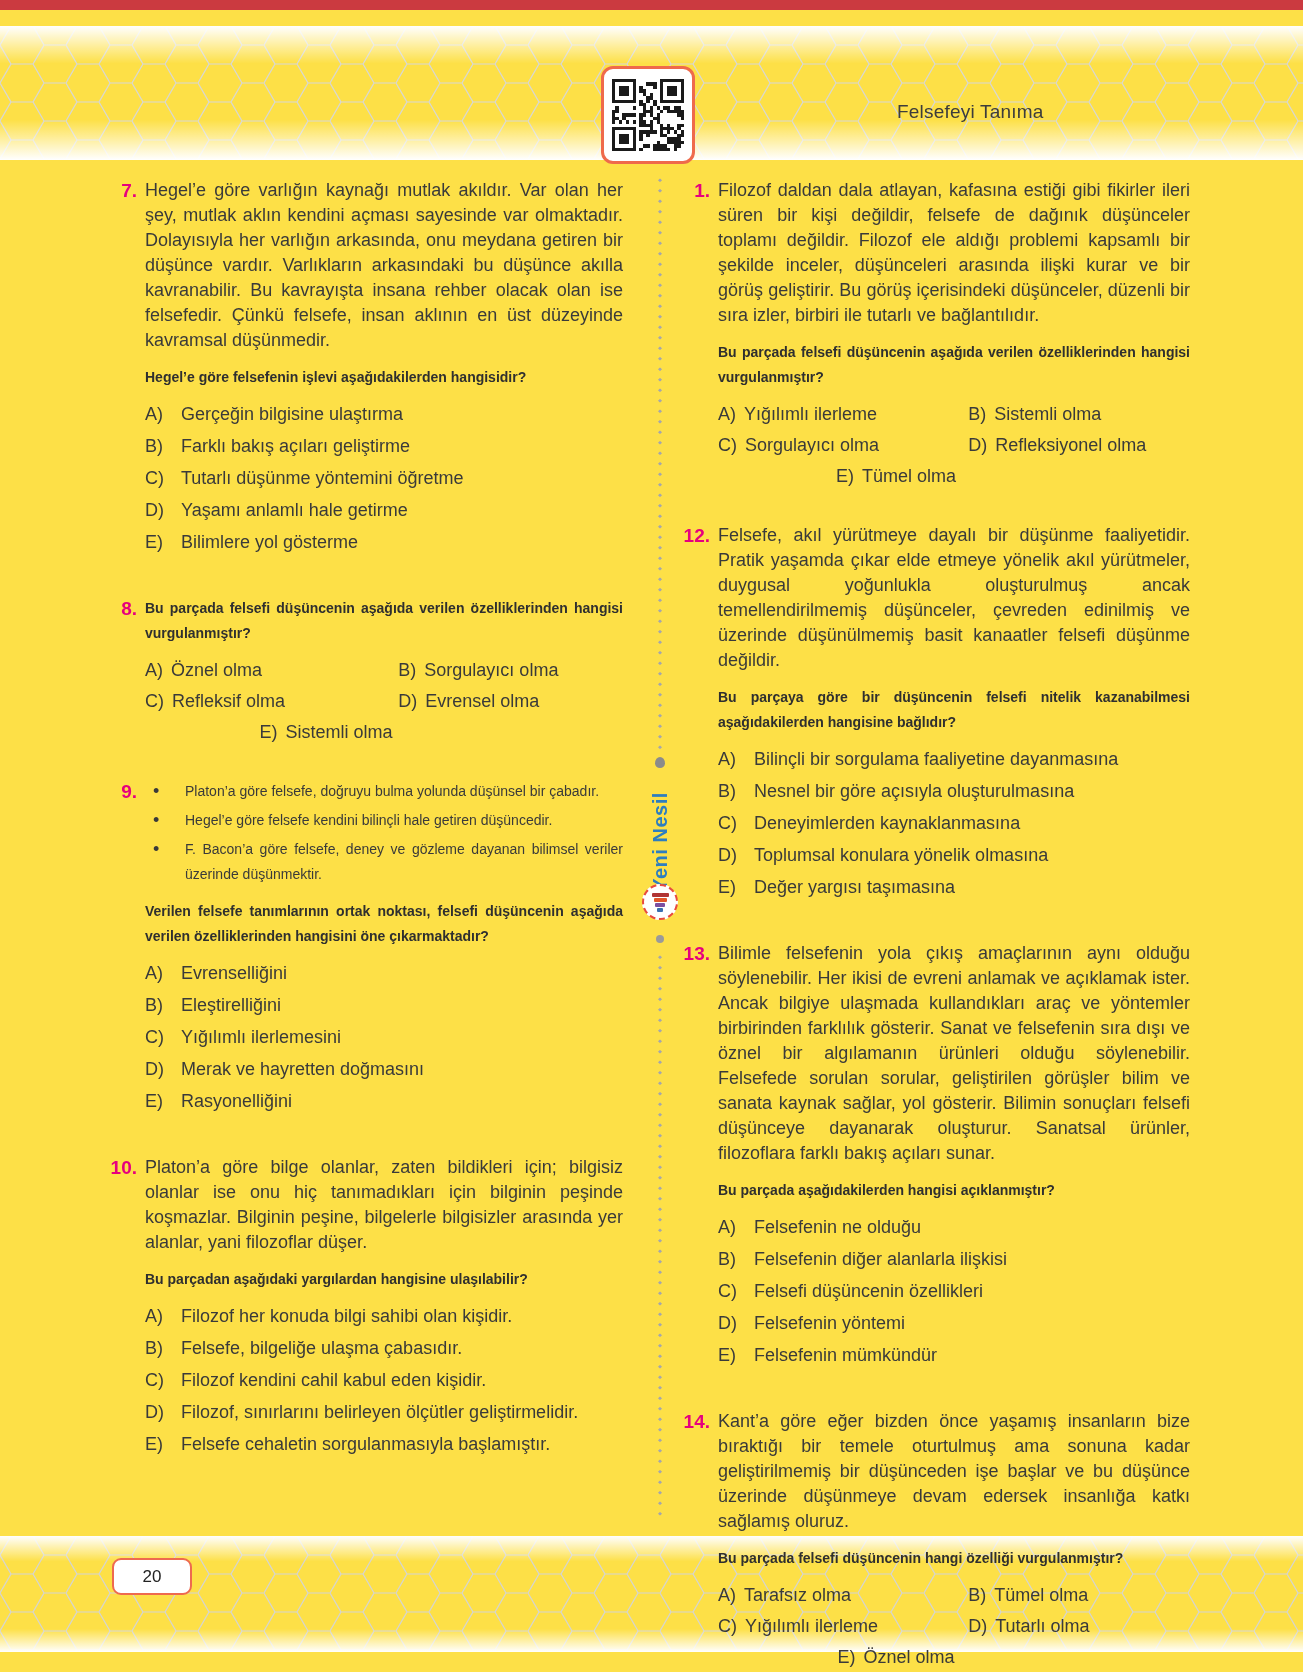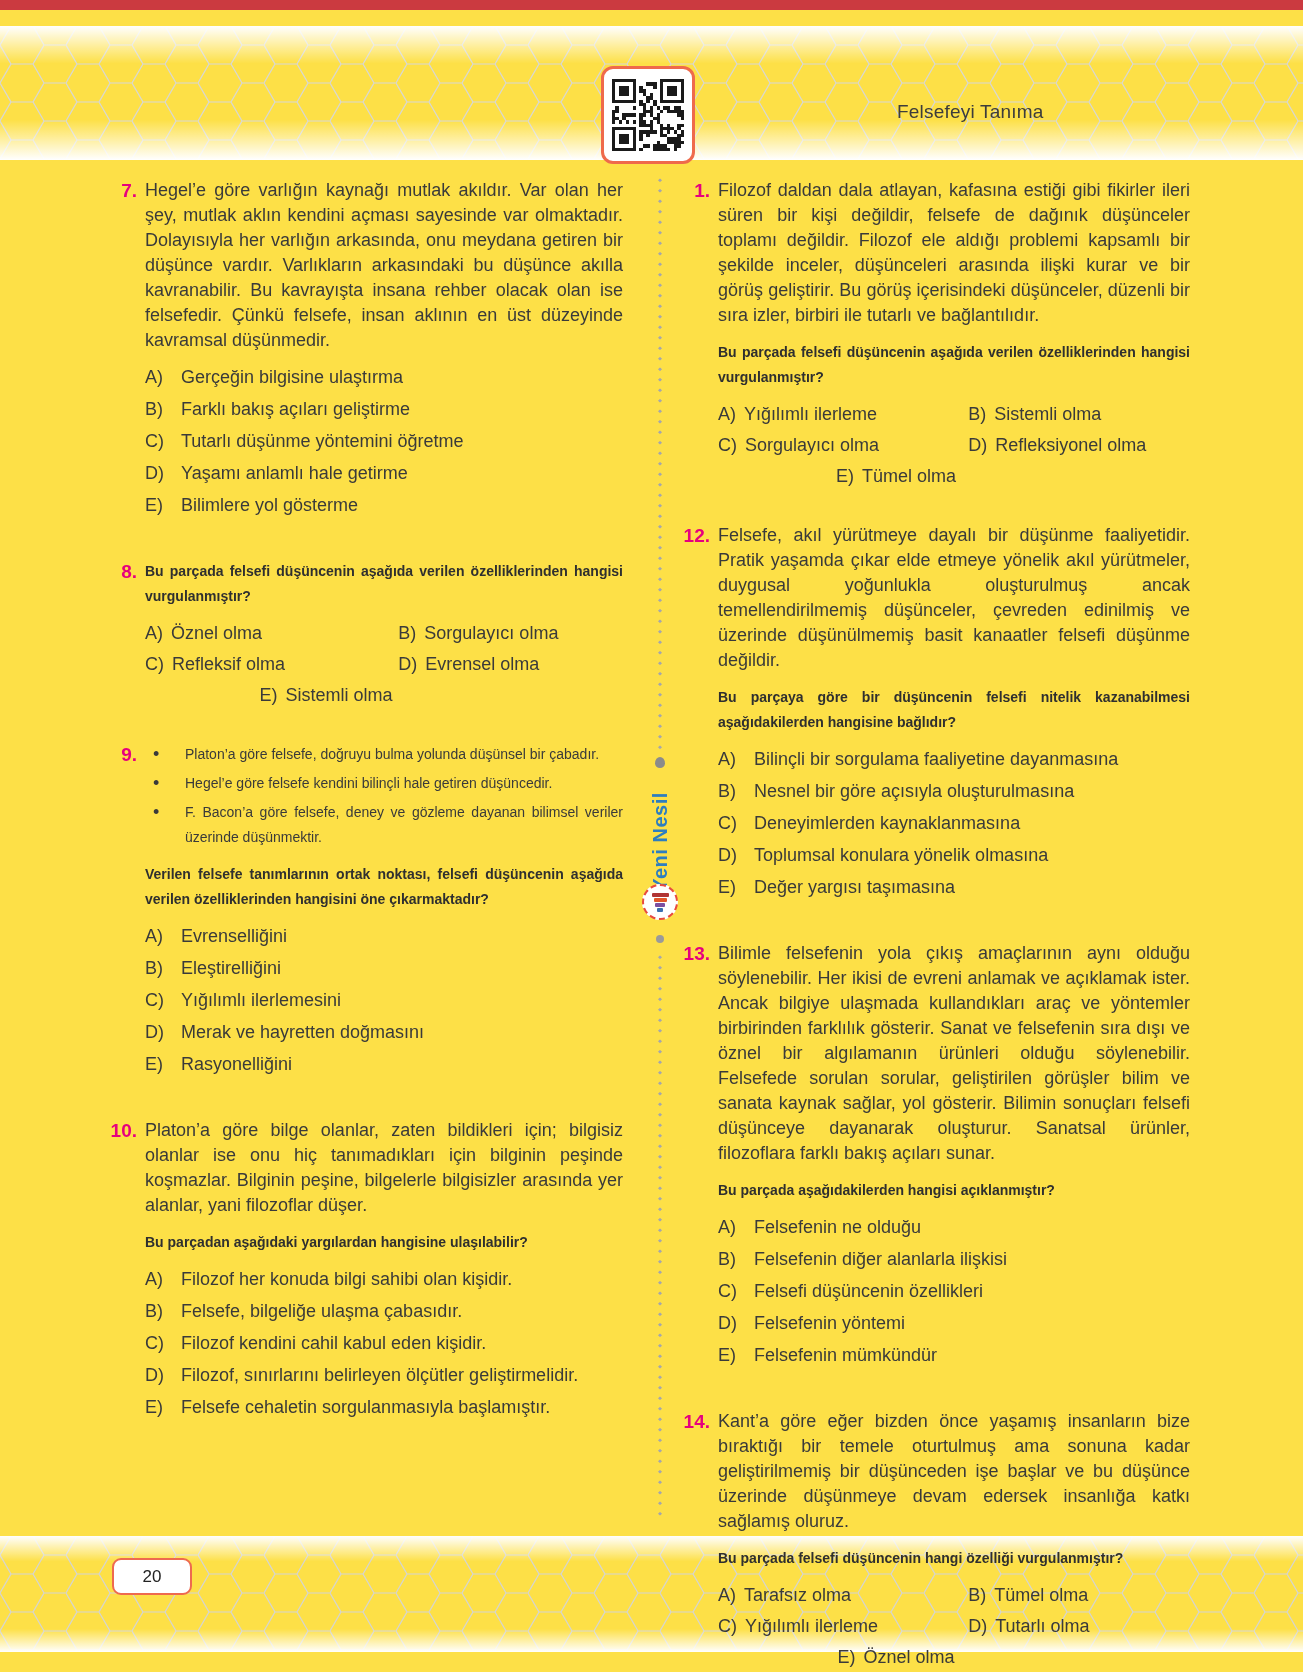--- a/index.html
+++ b/index.html
@@ -168,6 +168,7 @@
       <div class="qnum">7.</div>
       <div class="qcontent">
         <p class="para">Hegel’e göre varlığın kaynağı mutlak akıldır. Var olan her şey, mutlak aklın kendini açması sayesinde var olmaktadır. Dolayısıyla her varlığın arkasında, onu meydana getiren bir düşünce vardır. Varlıkların arkasındaki bu düşünce akılla kavranabilir. Bu kavrayışta insana rehber olacak olan ise felsefedir. Çünkü felsefe, insan aklının en üst düzeyinde kavramsal düşünmedir.</p>
+        <p class="stem">Hegel’e göre felsefenin işlevi aşağıdakilerden hangisidir?</p>
         <div class="opts list">
           <div class="opt">
               <span class="olet">A)</span>

